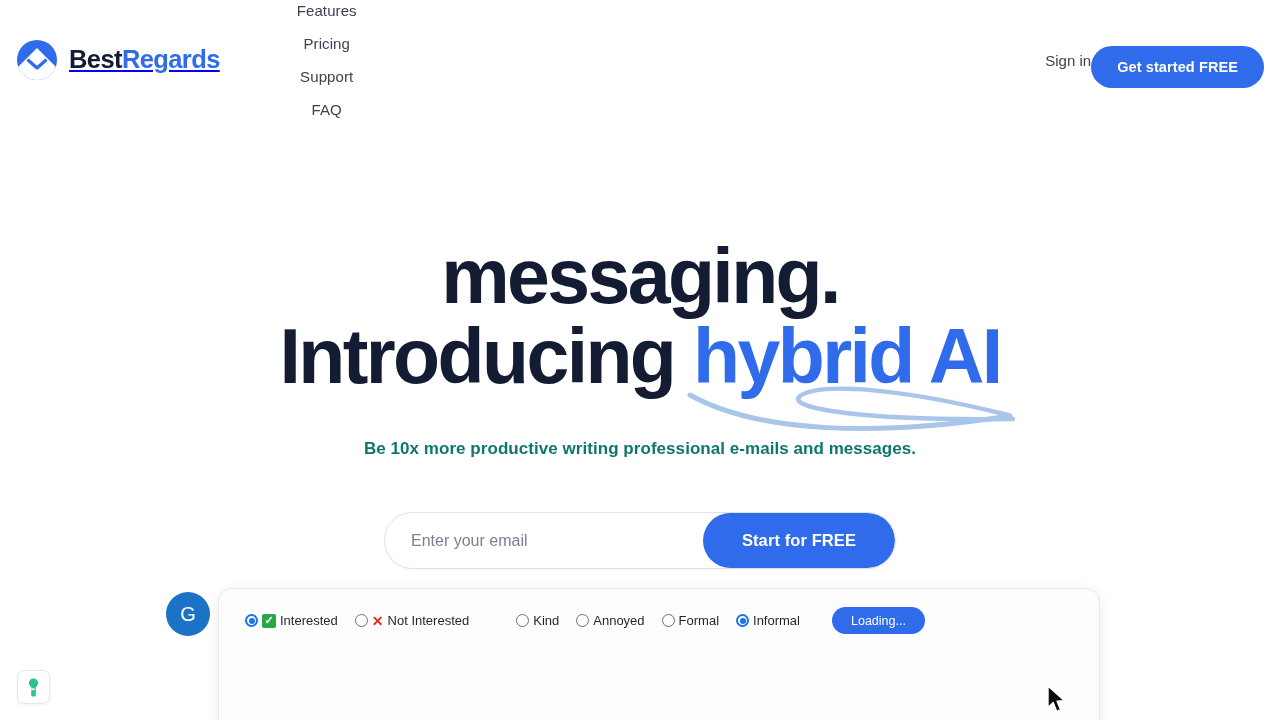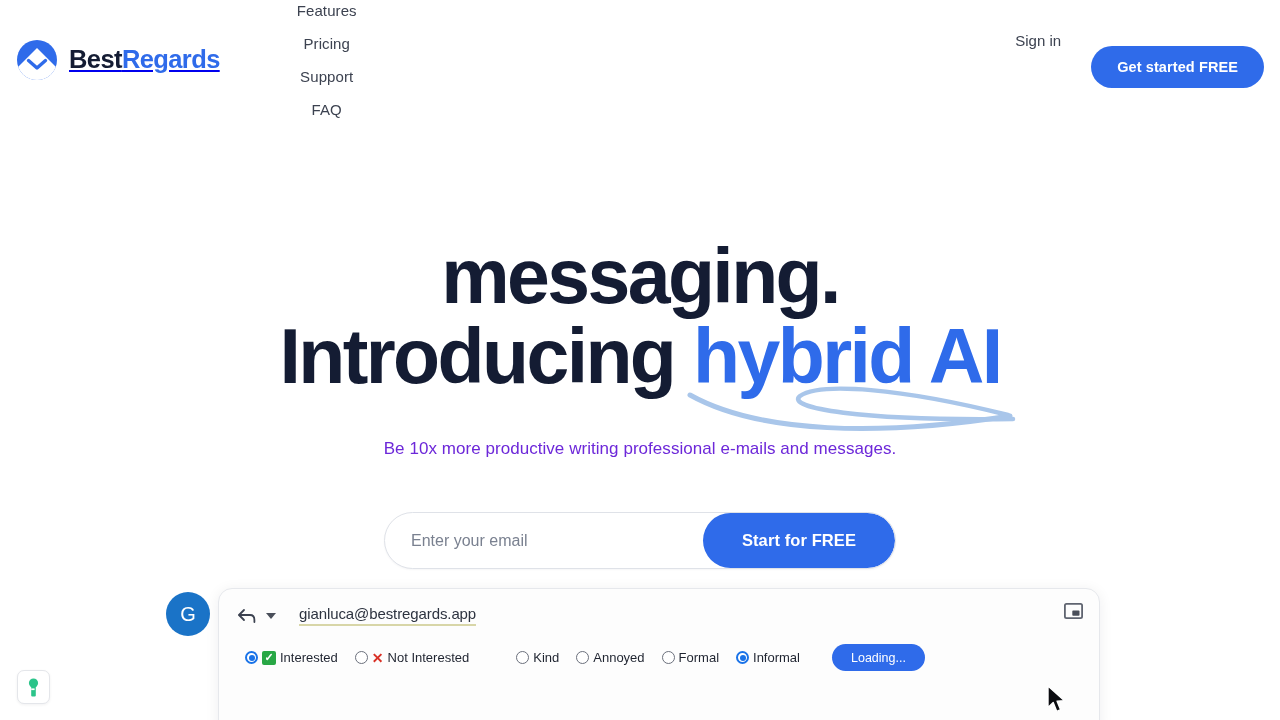--- a/index.html
+++ b/index.html
@@ -74,8 +74,7 @@
   .header-right {
     margin-left: auto;
     display: flex;
-    align-items: flex-start;
-    gap: 30px;
+    align-items: center;
   }
 
   .signin-link {

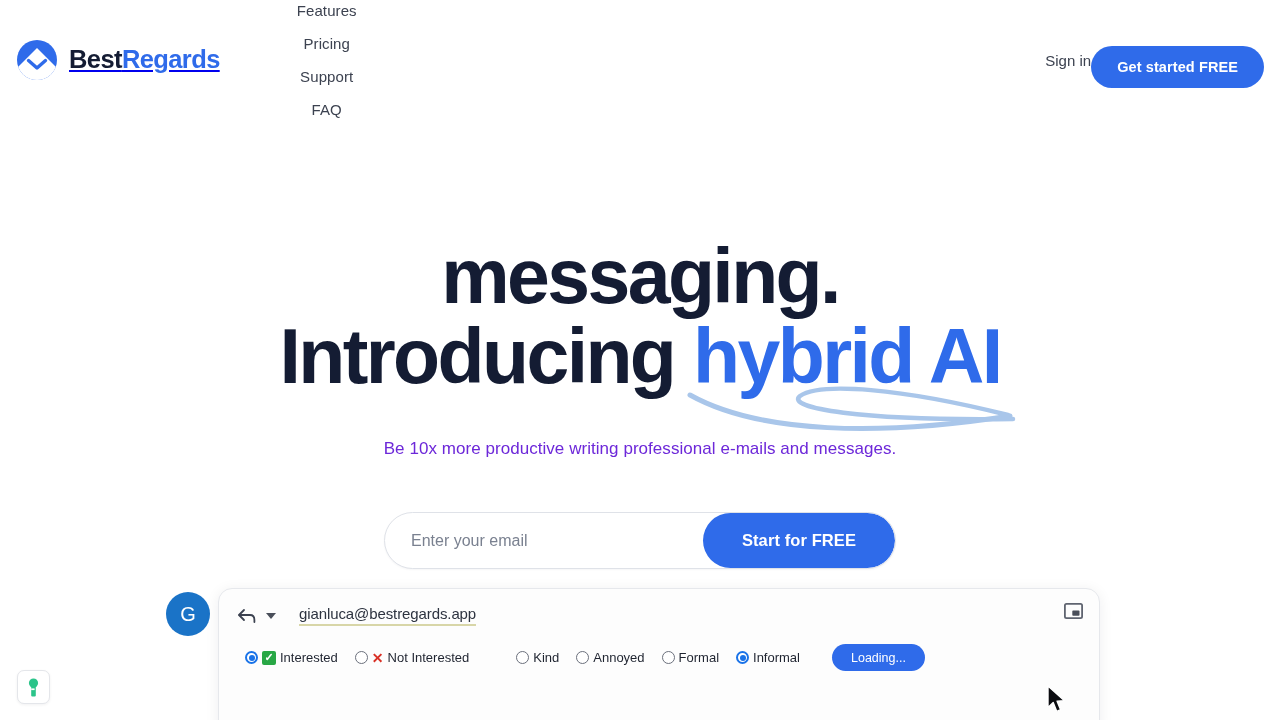--- a/index.html
+++ b/index.html
@@ -142,8 +142,8 @@
     margin-top: 40px;
     font-size: 17px;
     line-height: 26px;
-    color: #6d28d9;
-    font-weight: 400;
+    color: #0f766e;
+    font-weight: 700;
     letter-spacing: 0.05px;
   }
 

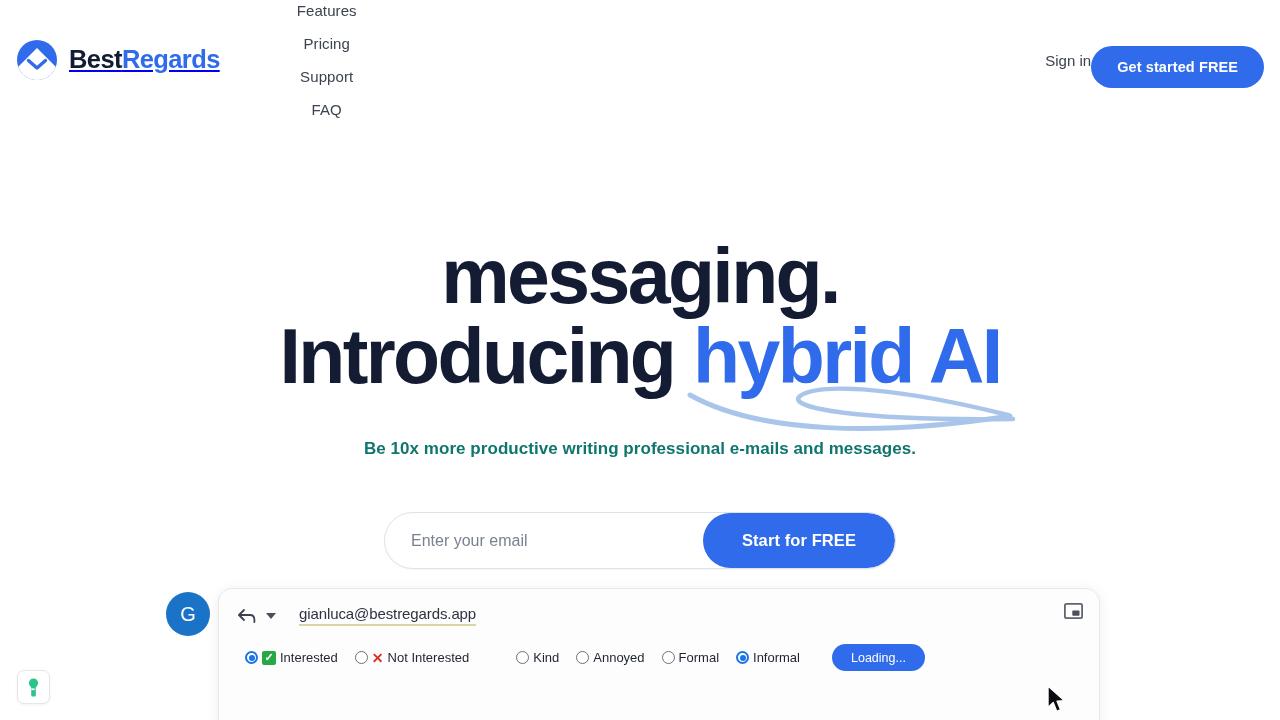--- a/index.html
+++ b/index.html
@@ -439,19 +439,6 @@
 
   <div class="preview-card">
 
-    <div class="card-topbar">
-      <svg class="reply-icon" viewBox="0 0 20 18">
-        <path d="M7 3 L2 8 L7 13" fill="none" stroke="#3c4250" stroke-width="1.8" stroke-linecap="round" stroke-linejoin="round"></path>
-        <path d="M2.4 8 L13 8 C16 8 17.4 9.8 17.4 13 L17.4 15" fill="none" stroke="#3c4250" stroke-width="1.8" stroke-linecap="round" stroke-linejoin="round"></path>
-      </svg>
-      <span class="caret-down"></span>
-      <span class="recipient">gianluca@bestregards.app</span>
-
-      <svg class="pip-icon" viewBox="0 0 19 16">
-        <rect x="0.9" y="0.9" width="17.2" height="14.2" rx="1.6" fill="none" stroke="#5f6470" stroke-width="1.8"></rect>
-        <rect x="8.3" y="7.6" width="7.2" height="5.2" rx="0.8" fill="#4a4f5a"></rect>
-      </svg>
-    </div>
 
     <div class="card-controls">
 

